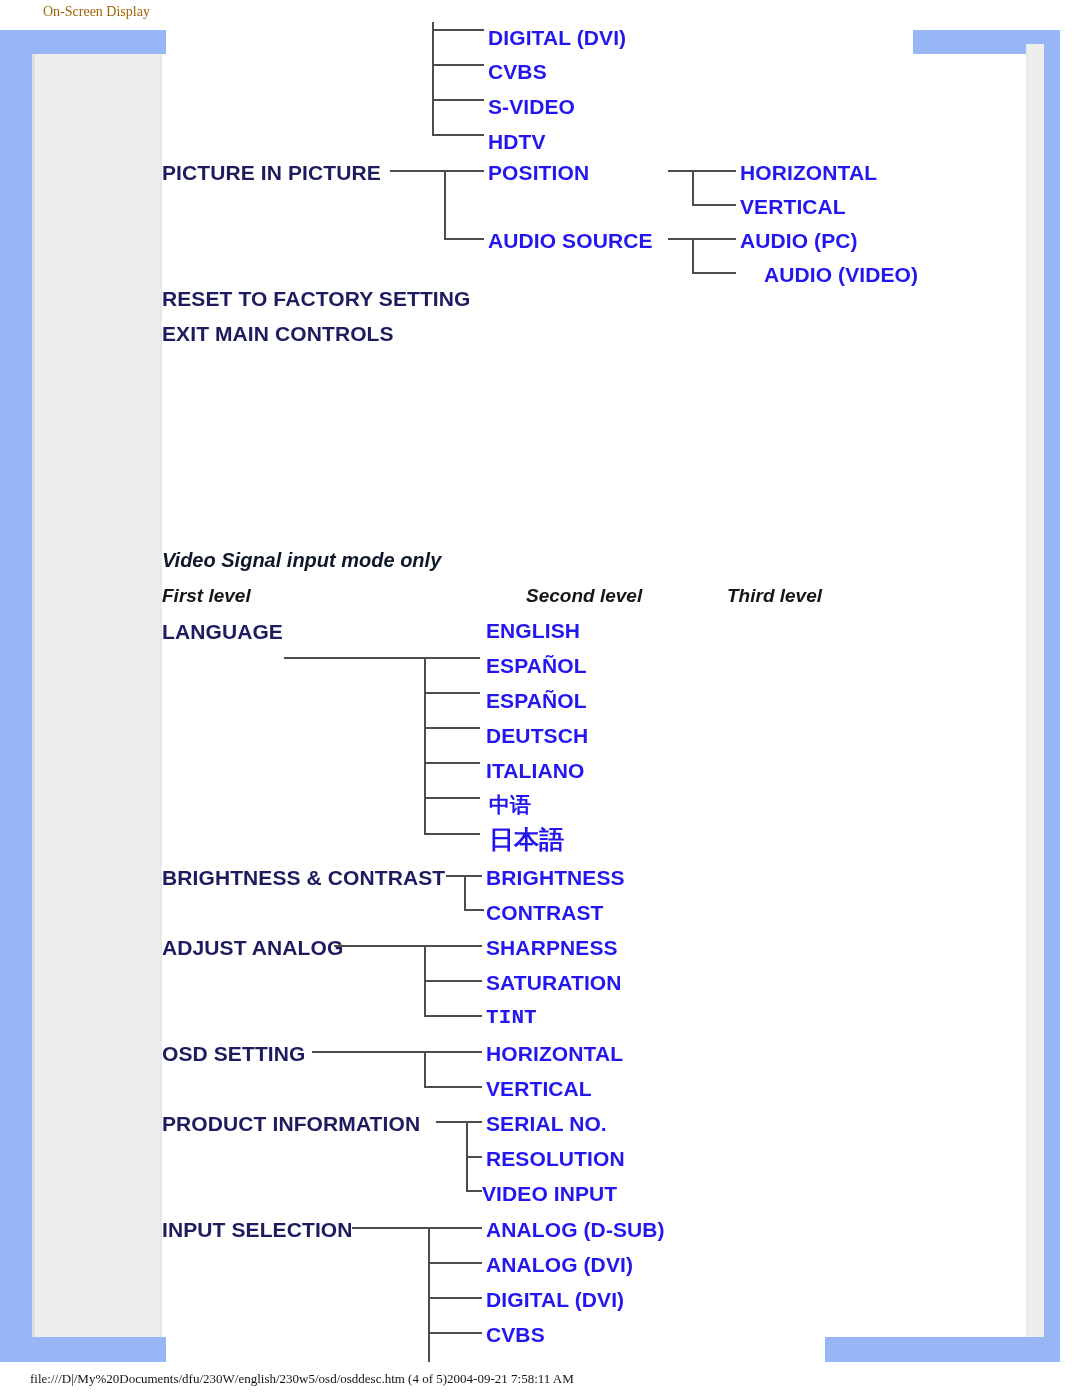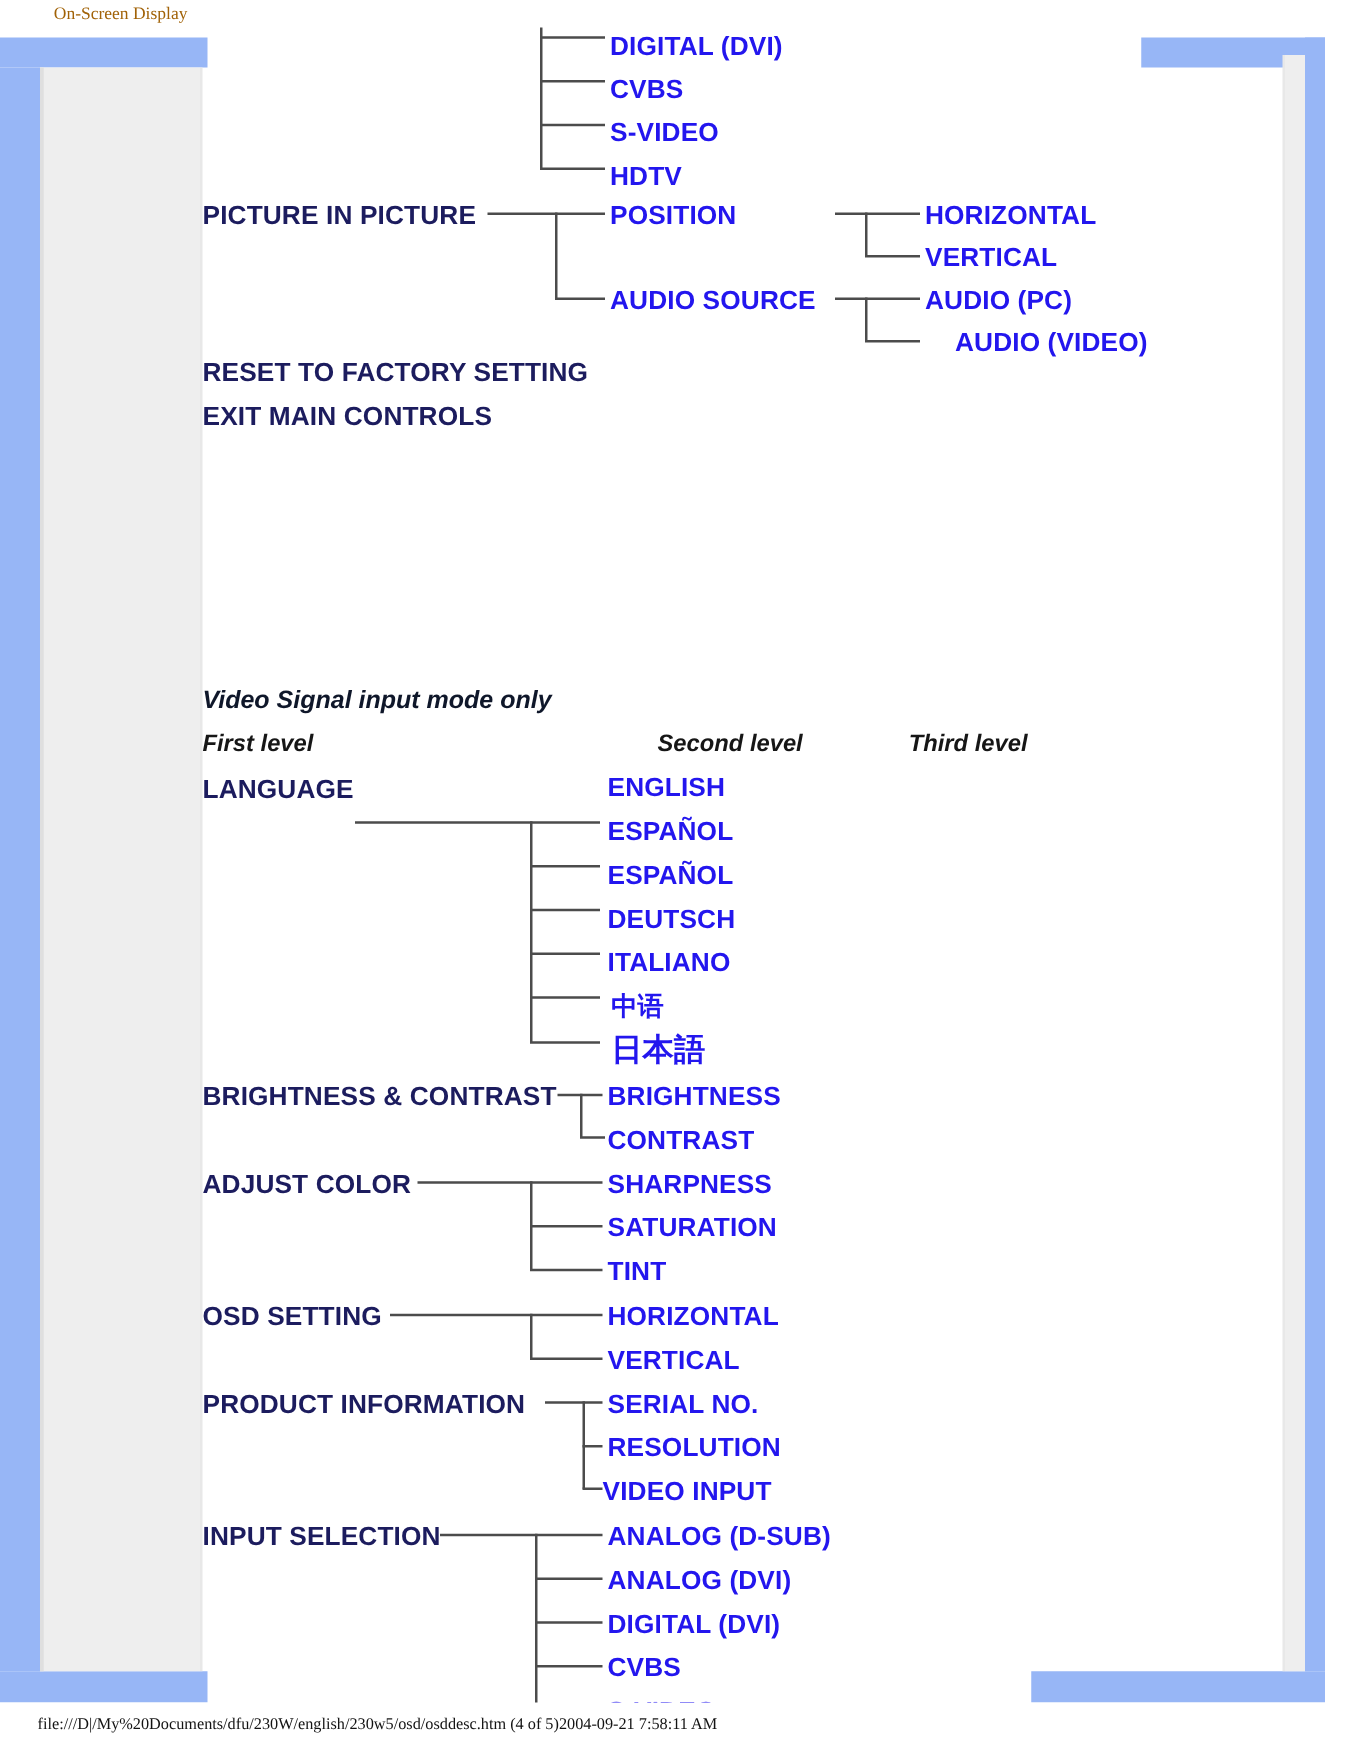--- a/index.html
+++ b/index.html
@@ -212,7 +212,7 @@
     <div class="node lvl2" style="left:486px; top:866px;">BRIGHTNESS</div>
     <div class="node lvl2" style="left:486px; top:901px;">CONTRAST</div>
 
-    <div class="node lvl1" style="left:162px; top:936px;">ADJUST COLOR</div>
+    <div class="node lvl1" style="left:162px; top:936px;">ADJUST ANALOG</div>
     <div class="hline" style="left:334px; top:945px; width:148px;"></div>
     <div class="vline" style="left:424px; top:945px; height:71px;"></div>
     <div class="hline" style="left:424px; top:980px; width:58px;"></div>

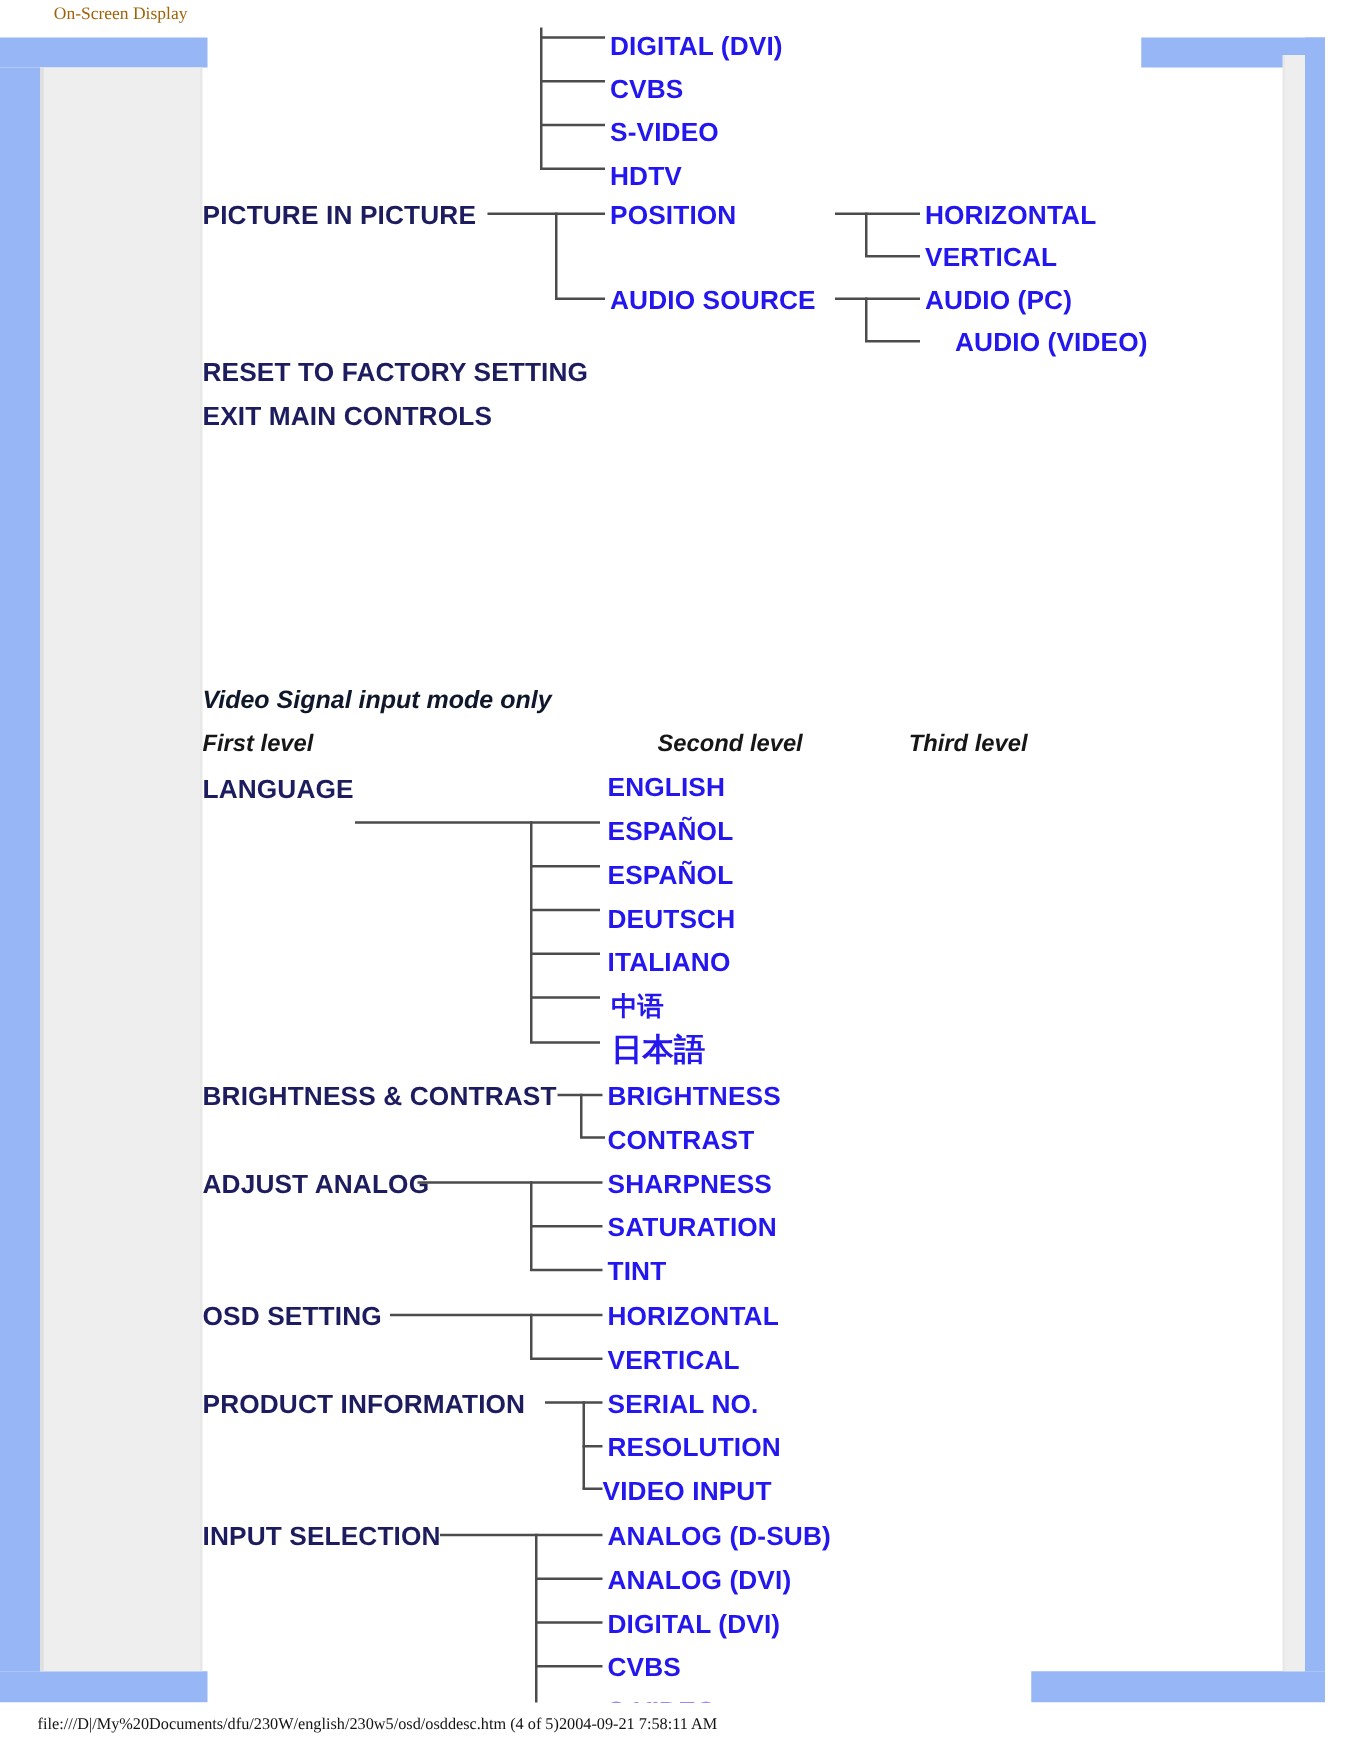--- a/index.html
+++ b/index.html
@@ -219,7 +219,7 @@
     <div class="hline" style="left:424px; top:1015px; width:58px;"></div>
     <div class="node lvl2" style="left:486px; top:936px;">SHARPNESS</div>
     <div class="node lvl2" style="left:486px; top:971px;">SATURATION</div>
-    <div class="node lvl2" style="left:486px; top:1006px;">TINT</div>
+    <div class="node lvl2" style="left:486px; top:1006px;font-family:Liberation Mono, monospace;">TINT</div>
 
     <div class="node lvl1" style="left:162px; top:1042px;">OSD SETTING</div>
     <div class="hline" style="left:312px; top:1051px; width:170px;"></div>

